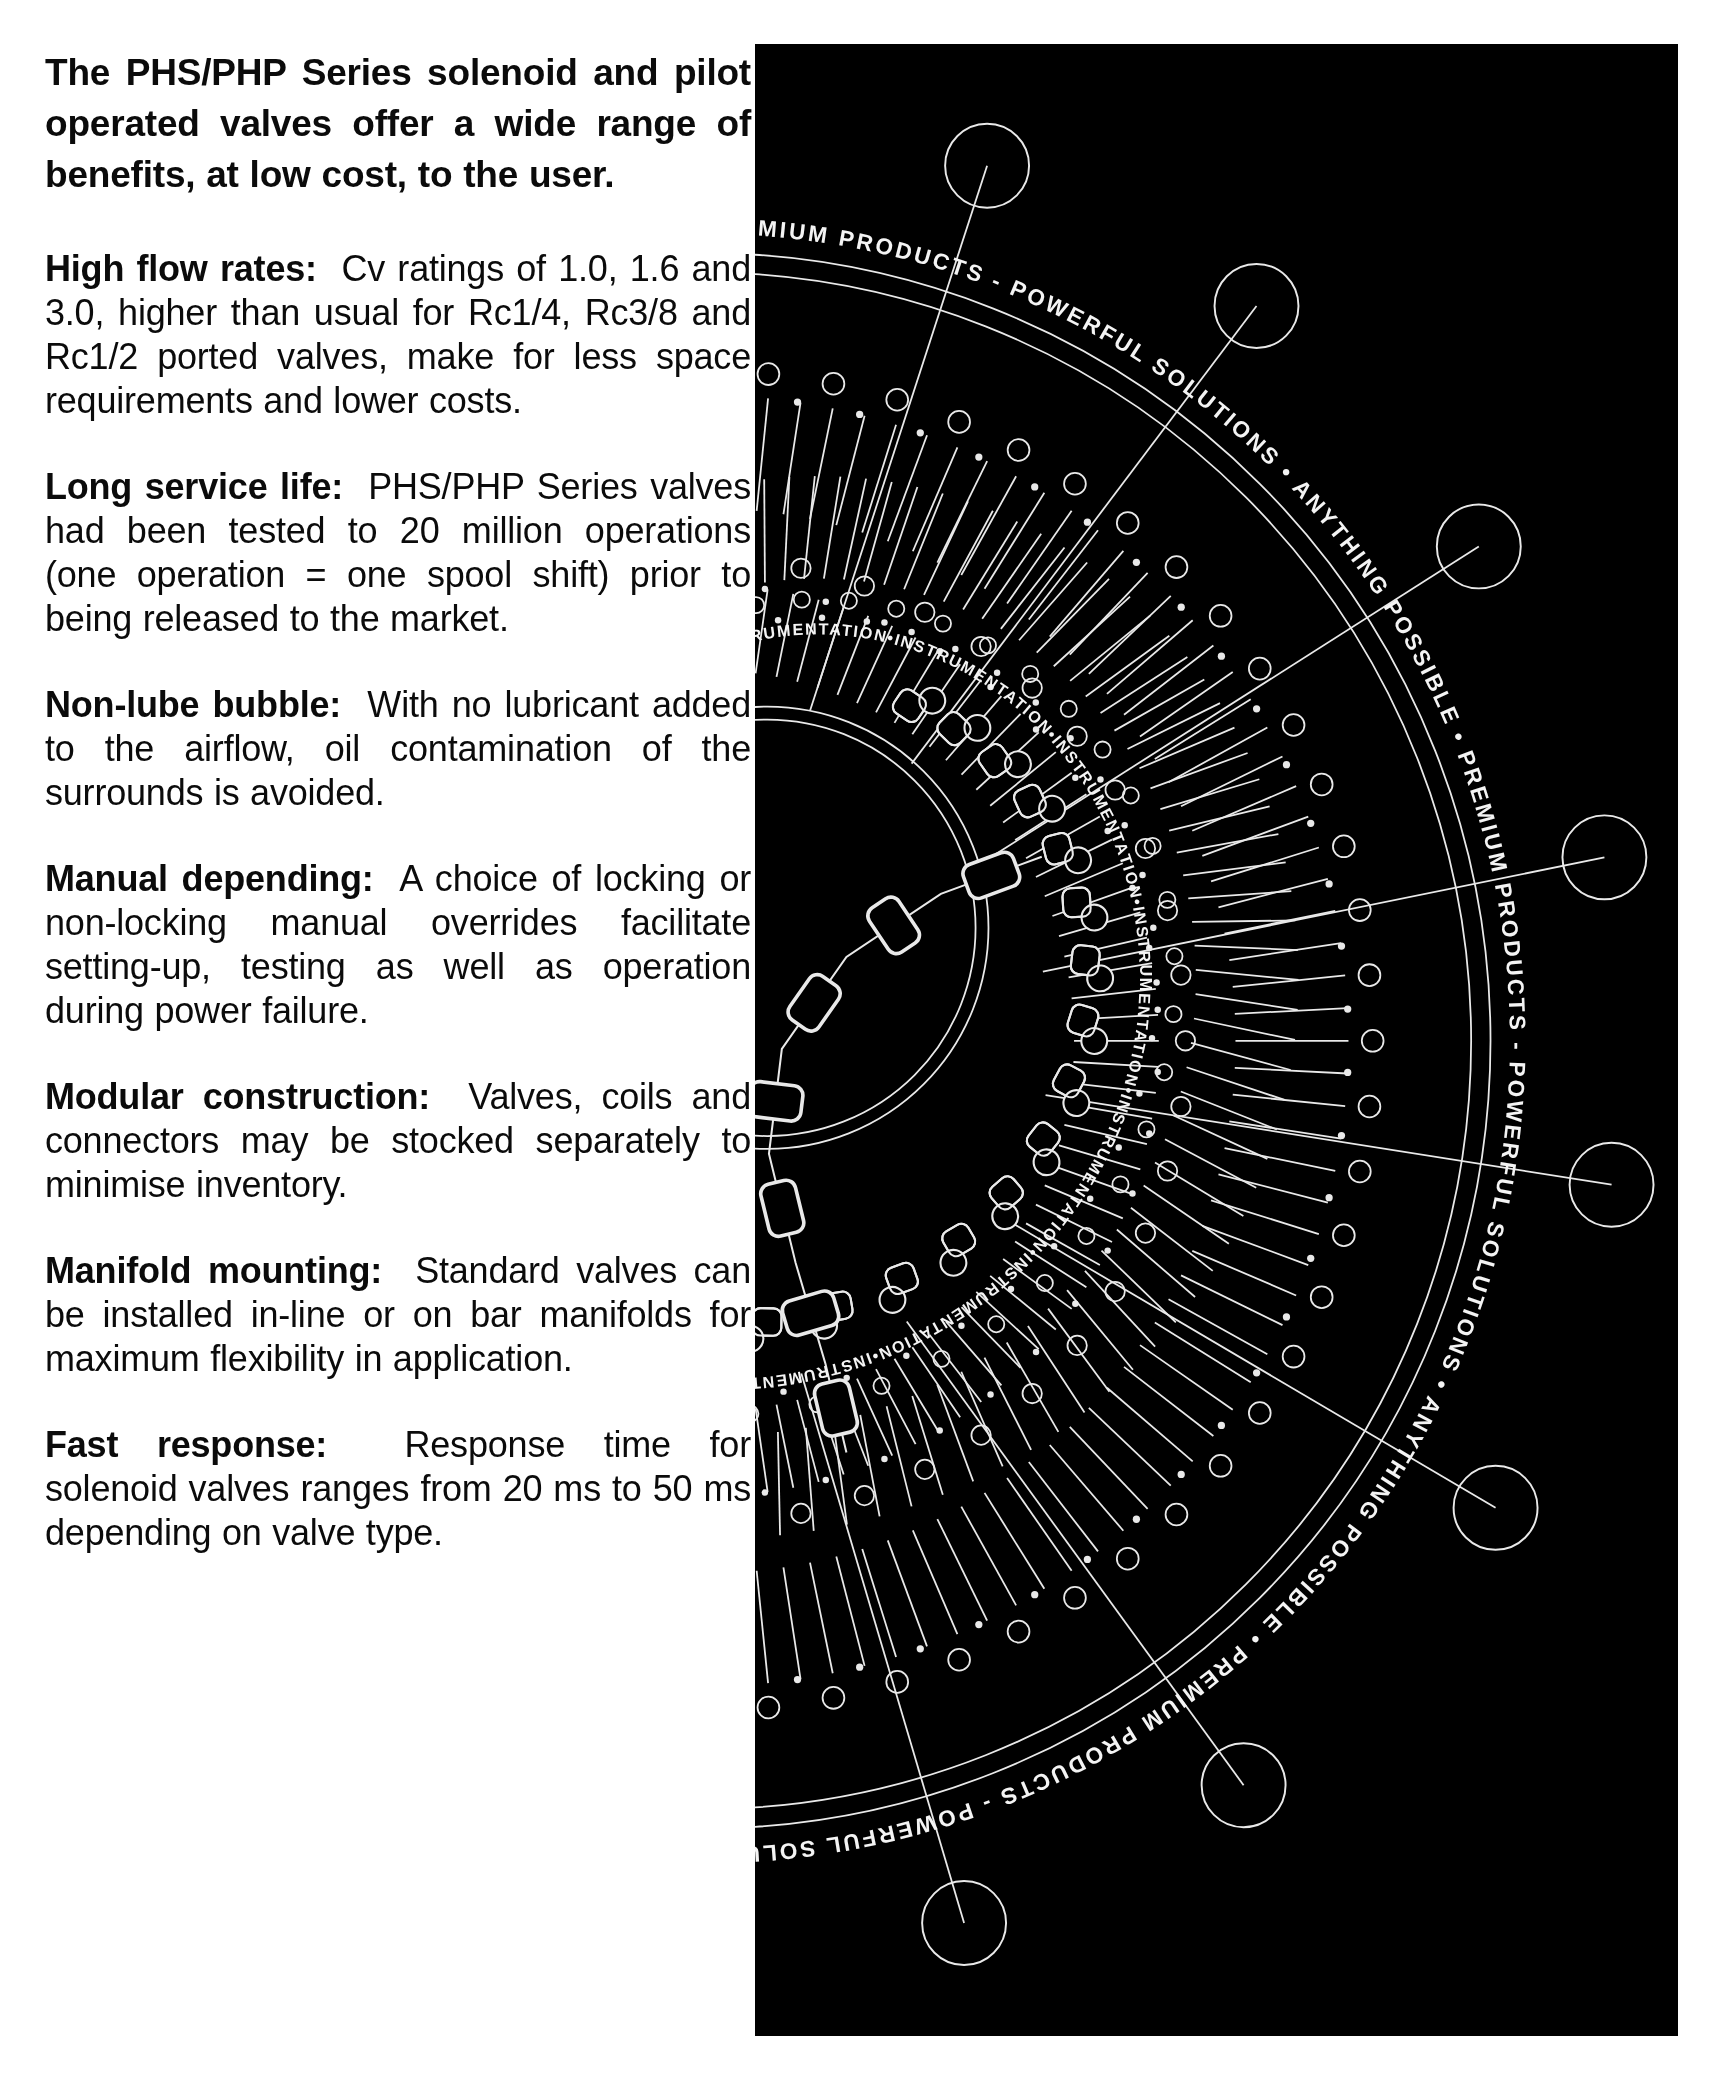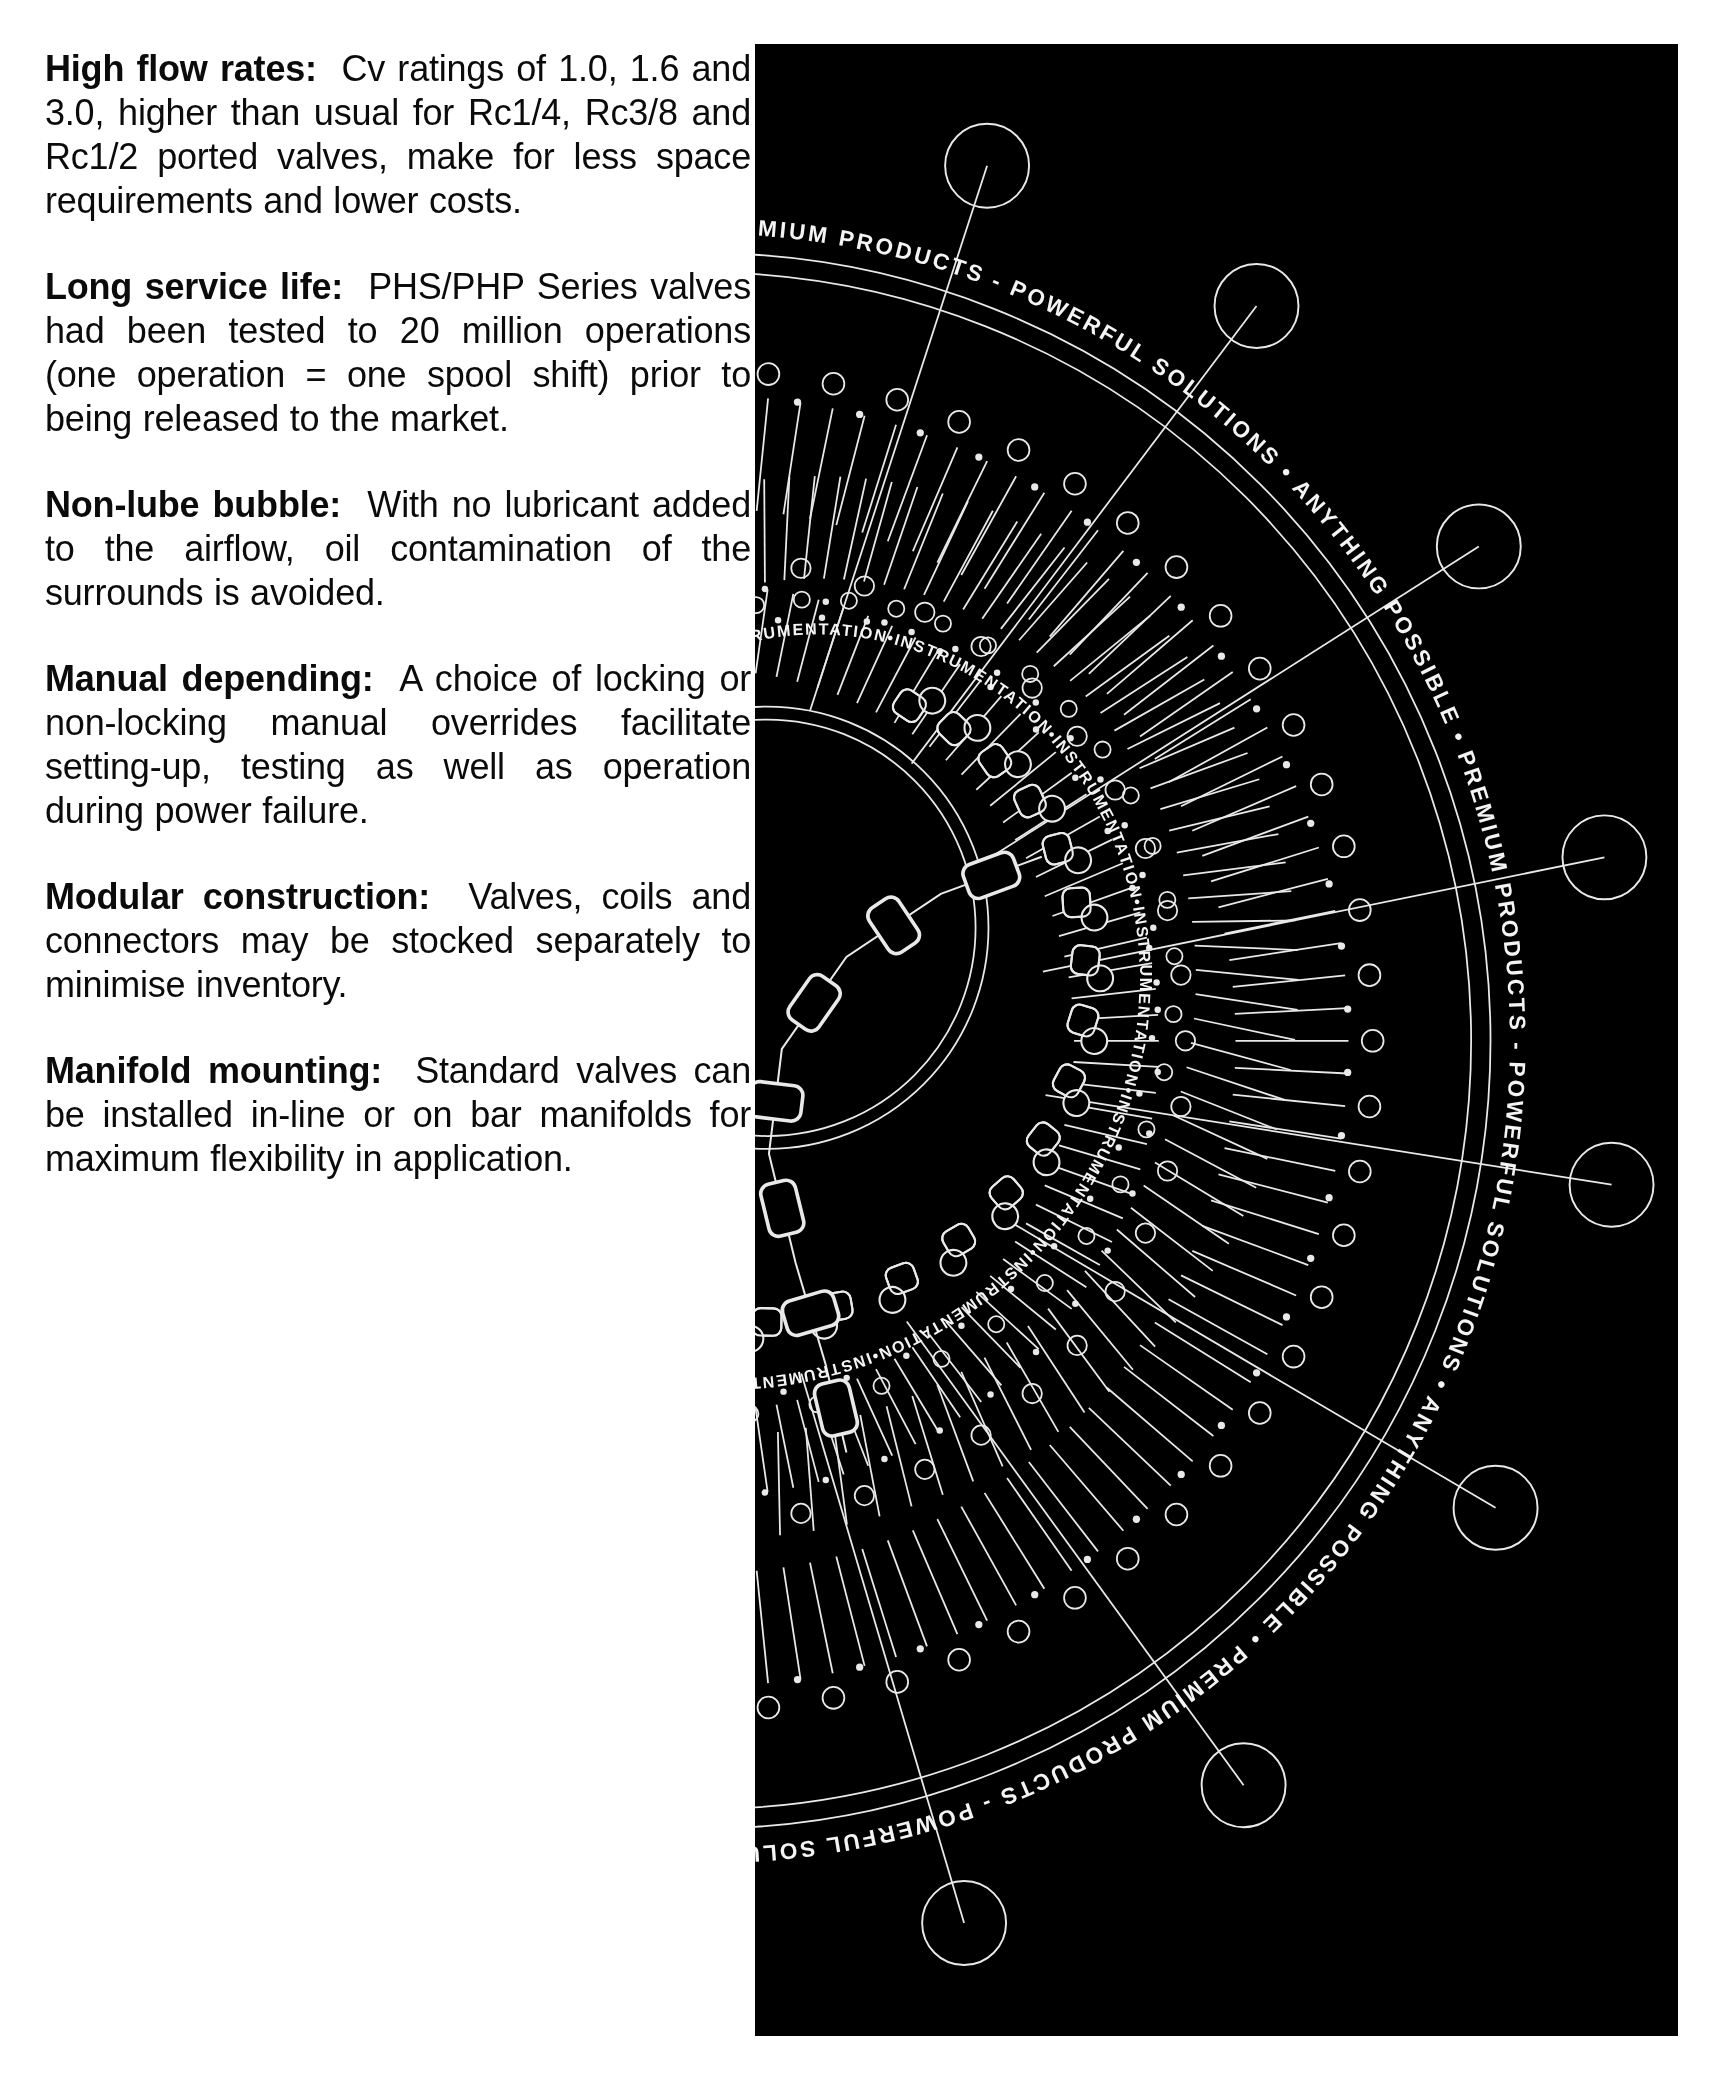--- a/index.html
+++ b/index.html
@@ -43,6 +43,7 @@
 <body>
 
 <main class="article">
+  <p class="title"><b></b><span>The PHS/PHP Series solenoid and pilot operated valves offer a wide range of benefits, at low cost, to the user.</span></p>
 
   <p><b>High flow rates:</b><span>&nbsp; Cv ratings of 1.0, 1.6 and 3.0, higher than usual for Rc1/4, Rc3/8 and Rc1/2 ported valves, make for less space requirements and lower costs.</span></p>
 

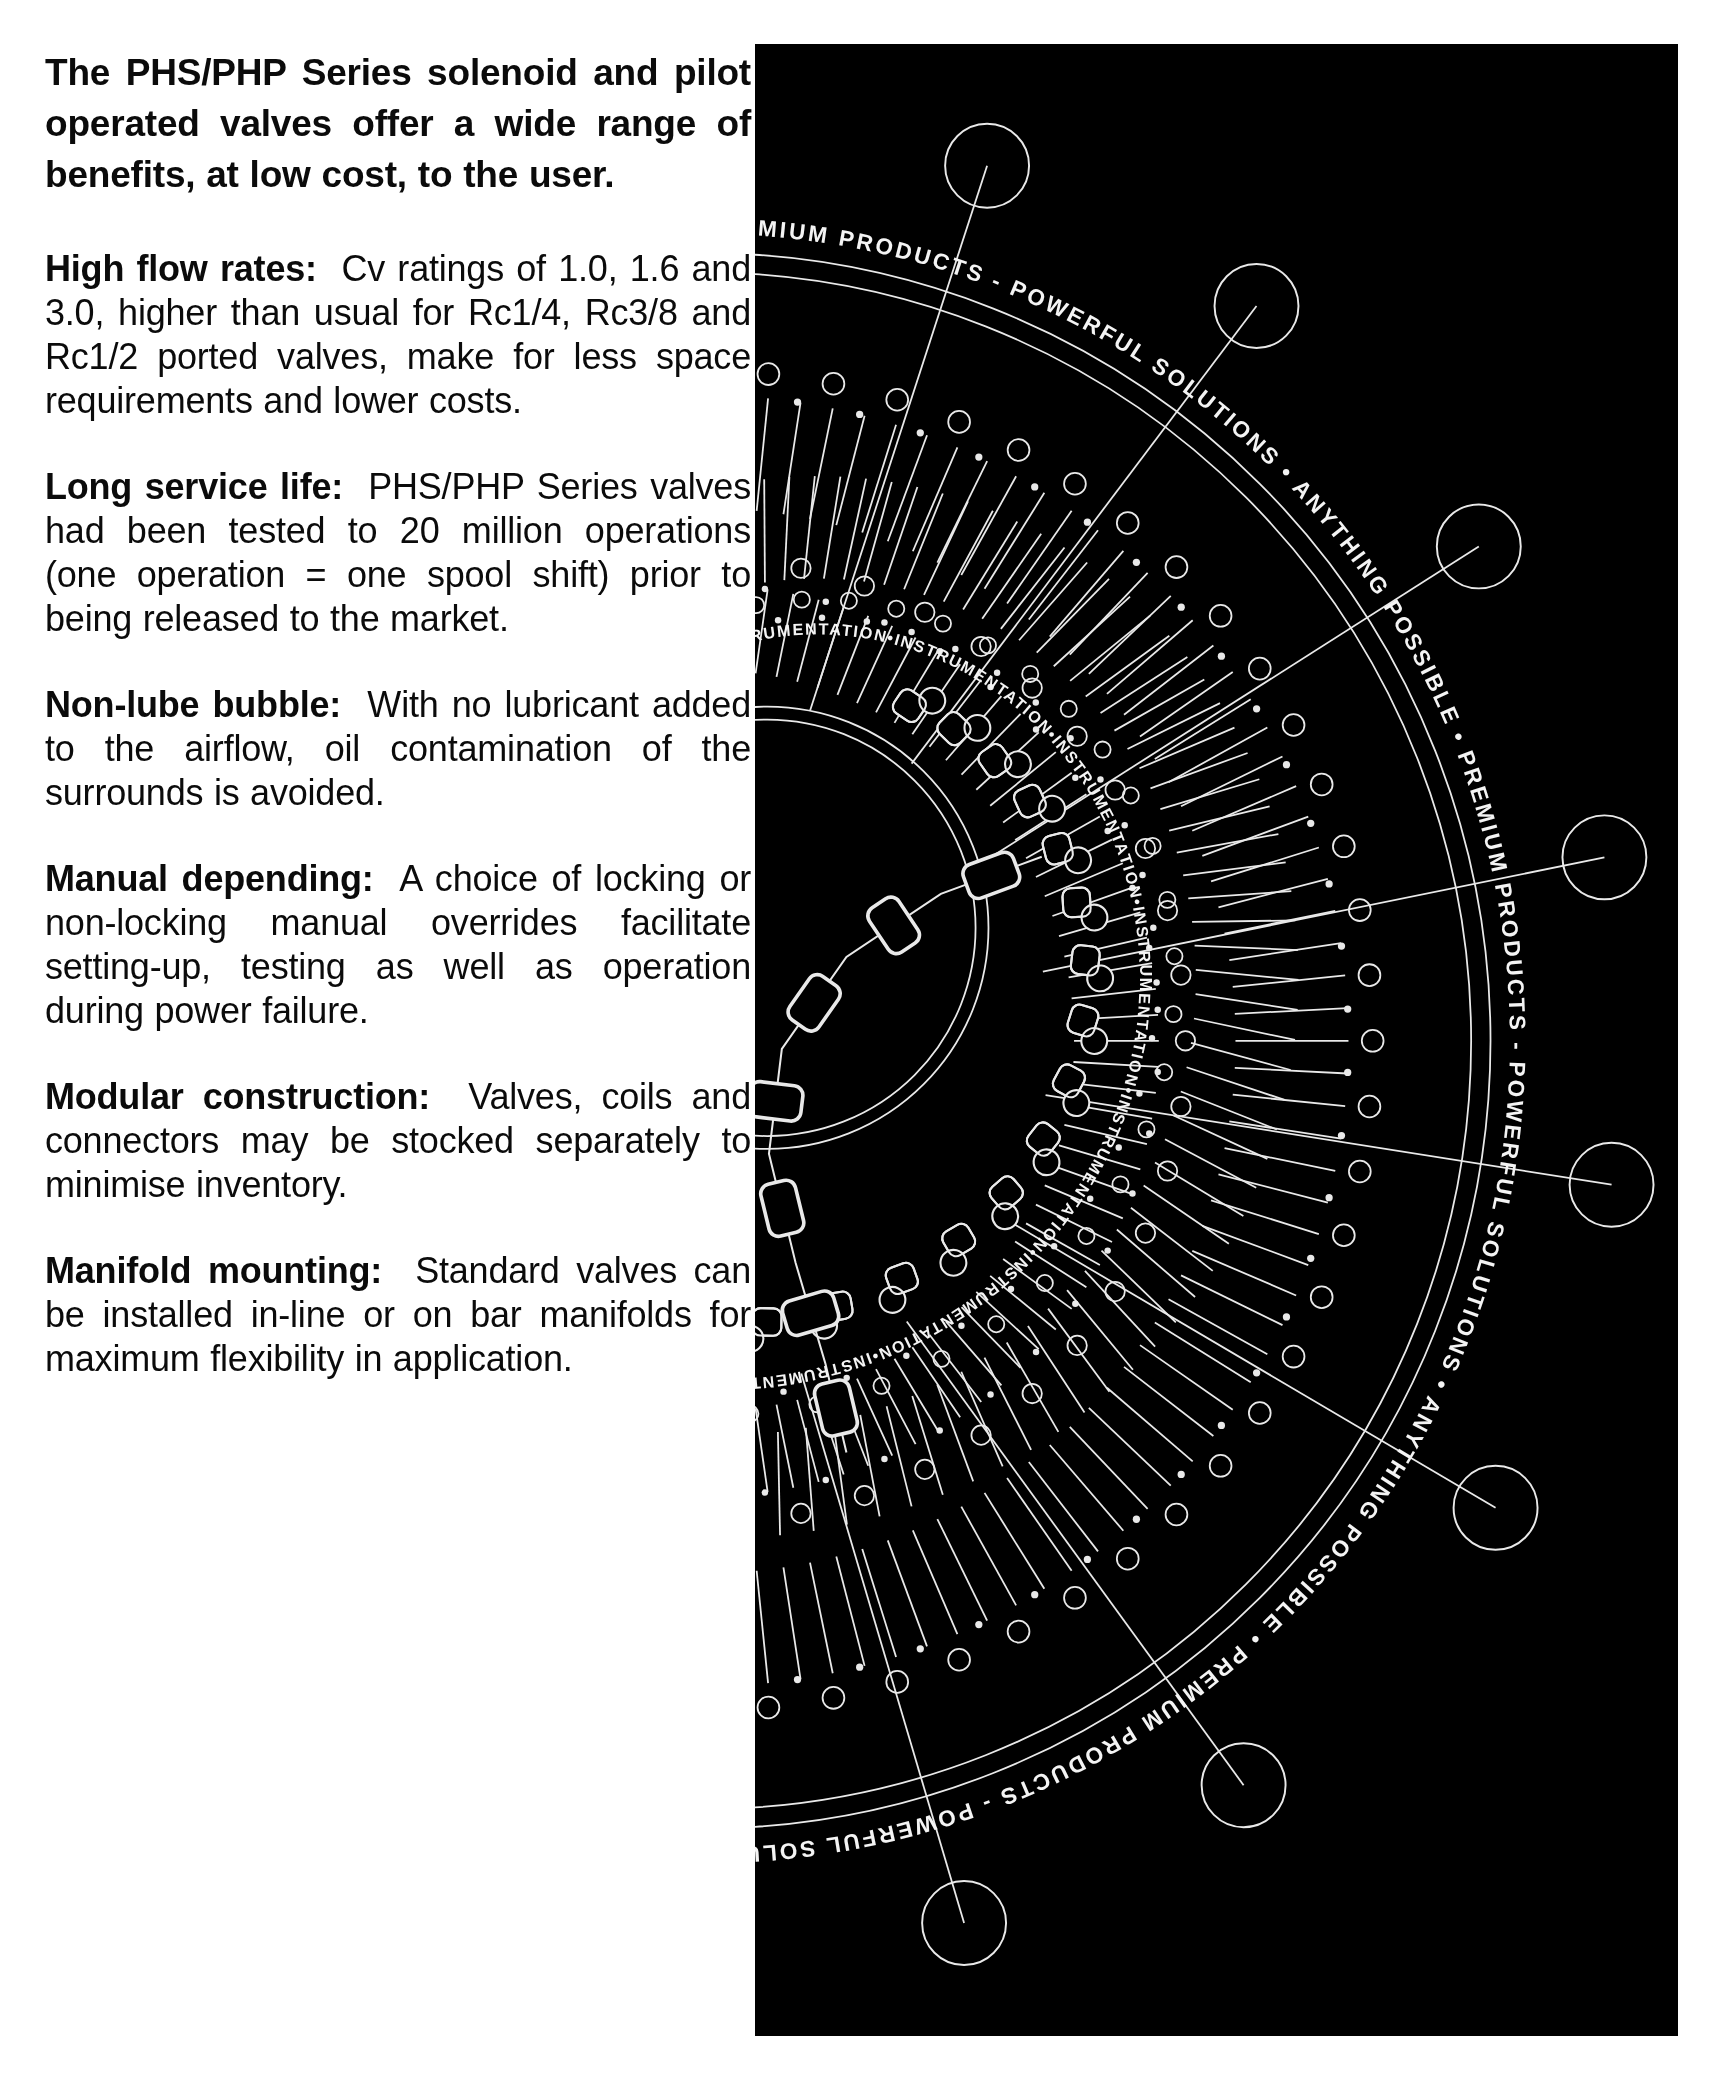--- a/index.html
+++ b/index.html
@@ -59,6 +59,7 @@
   <p><b>Manifold mounting:</b><span>&nbsp; Standard valves can be installed in-line or on bar manifolds for maximum flexibility in application.</span></p>
 
 
+  <p><b>Fast response:</b><span>&nbsp; Response time for solenoid valves ranges from 20 ms to 50 ms depending on valve type.</span></p>
 </main>
 
 <section class="panel">

